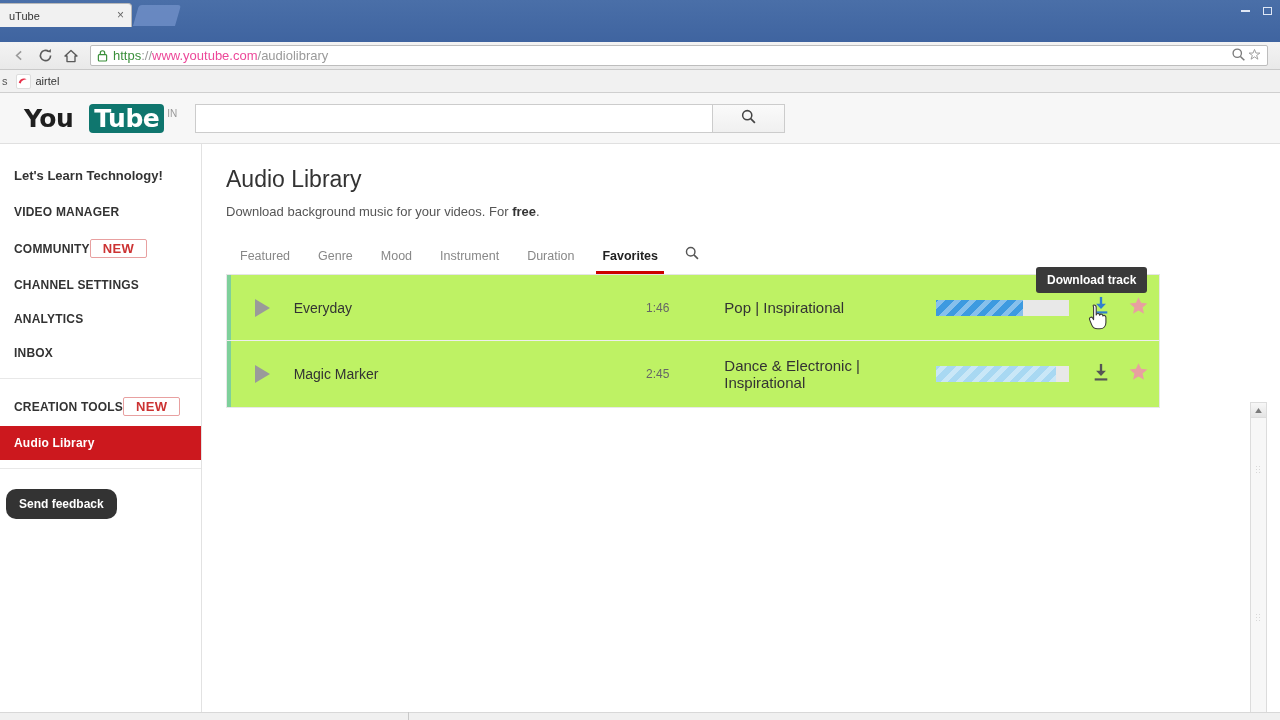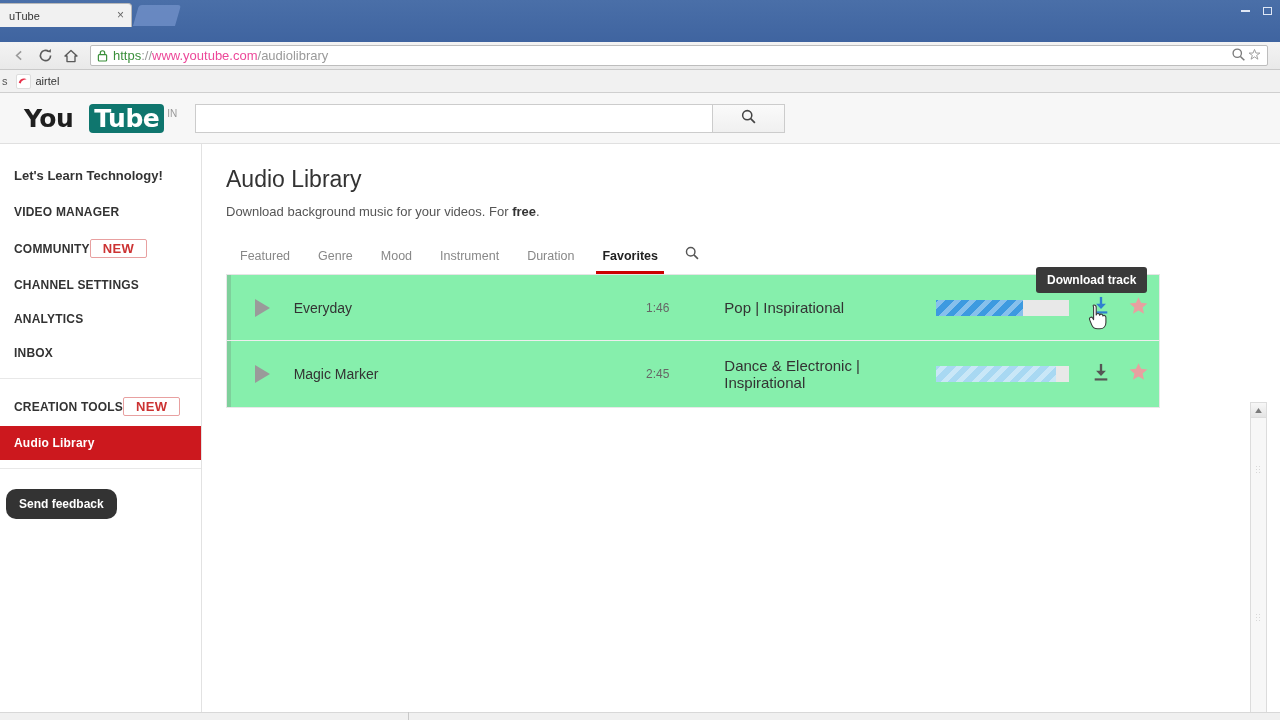--- a/index.html
+++ b/index.html
@@ -243,7 +243,7 @@
   .track-area { position: relative; width: 934px; }
   .track-list {
     border: 1px solid #e8e8e8; border-top: none;
-    background: #86efac;
+    background: #bef264;
   }
   .track-row {
     display: flex; align-items: center;

